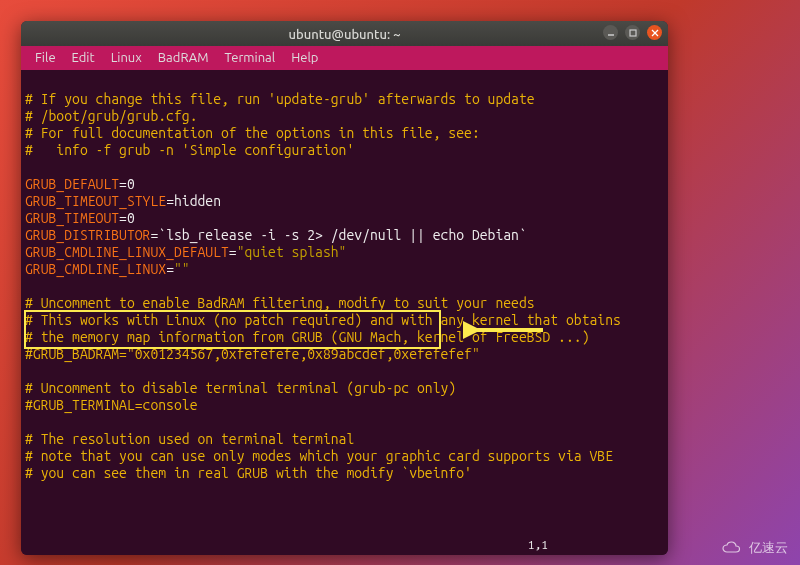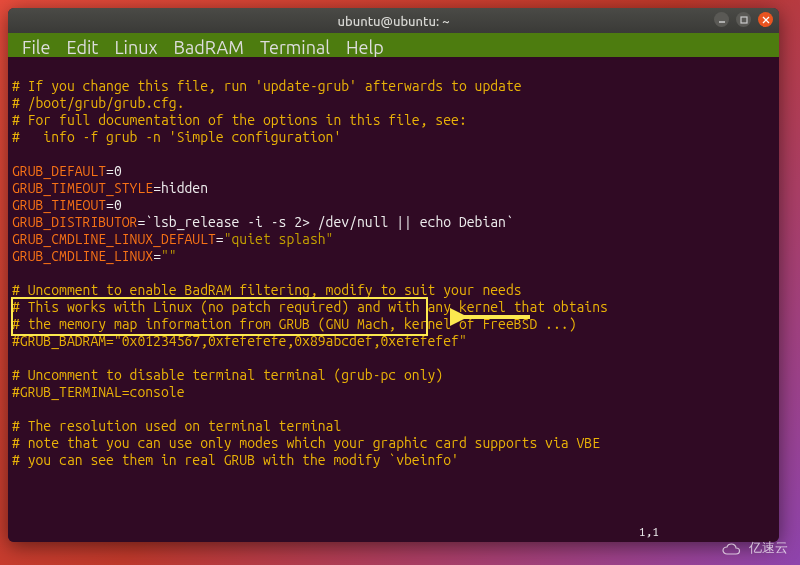--- a/index.html
+++ b/index.html
@@ -12,12 +12,12 @@
     position: relative;
   }
   .window {
-    margin: 8px;
+    margin: 21px;
     background: #3b1f3b;
     border-radius: 6px;
     box-shadow: 0 4px 20px rgba(0,0,0,.5);
     overflow: hidden;
-    width: 771px;
+    width: 647px;
   }
   .titlebar {
     background: linear-gradient(#4a4a46, #3a3a37);

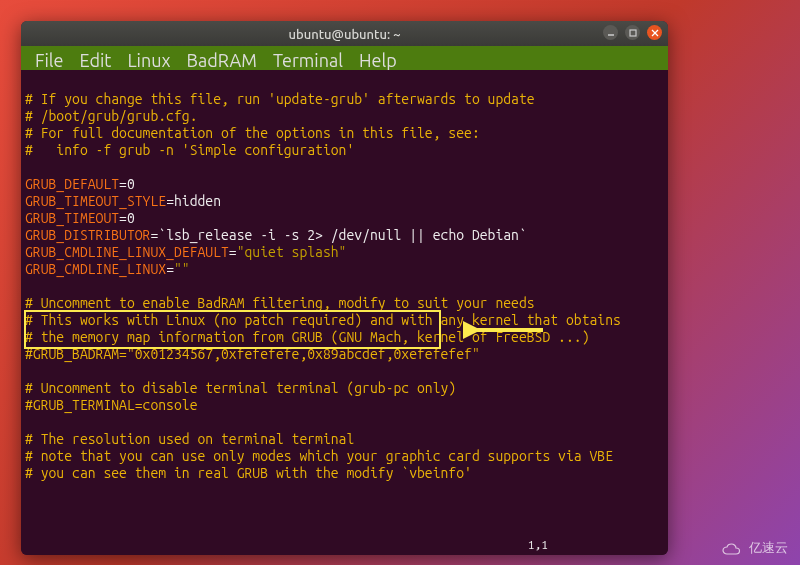--- a/index.html
+++ b/index.html
@@ -34,11 +34,11 @@
   .wbtn.close { background: #e95420; }
   .wbtn svg { width: 8px; height: 8px; }
   .menubar {
-    background: #4d7c0f;
+    background: #be185d;
     height: 24px;
     display: flex;
     padding: 0 6px;
-    font-size: 18px;
+    font-size: 13px;
     color: #ddd;
     text-align: center;
   }

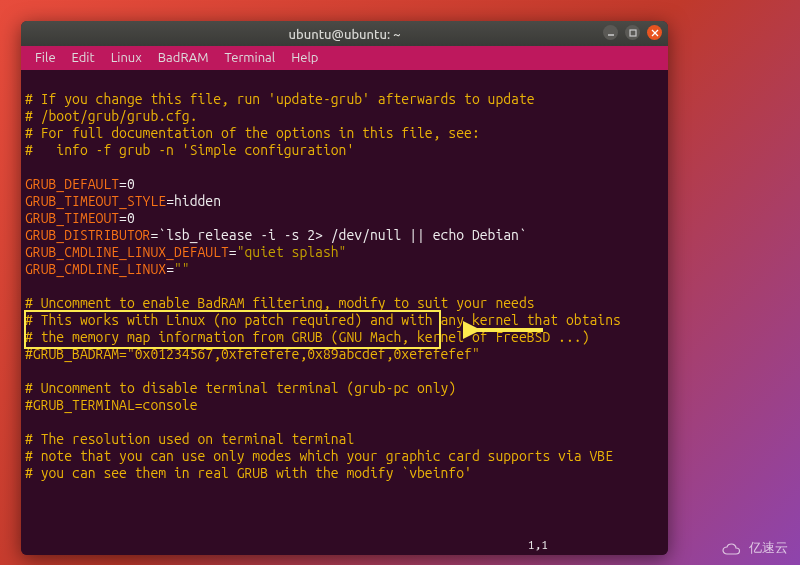--- a/index.html
+++ b/index.html
@@ -83,7 +83,7 @@
     color: rgba(255,255,255,.7);
     font-size: 13px;
     display: flex;
-    align-items: flex-end;
+    align-items: center;
     gap: 4px;
     pointer-events: none;
   }

